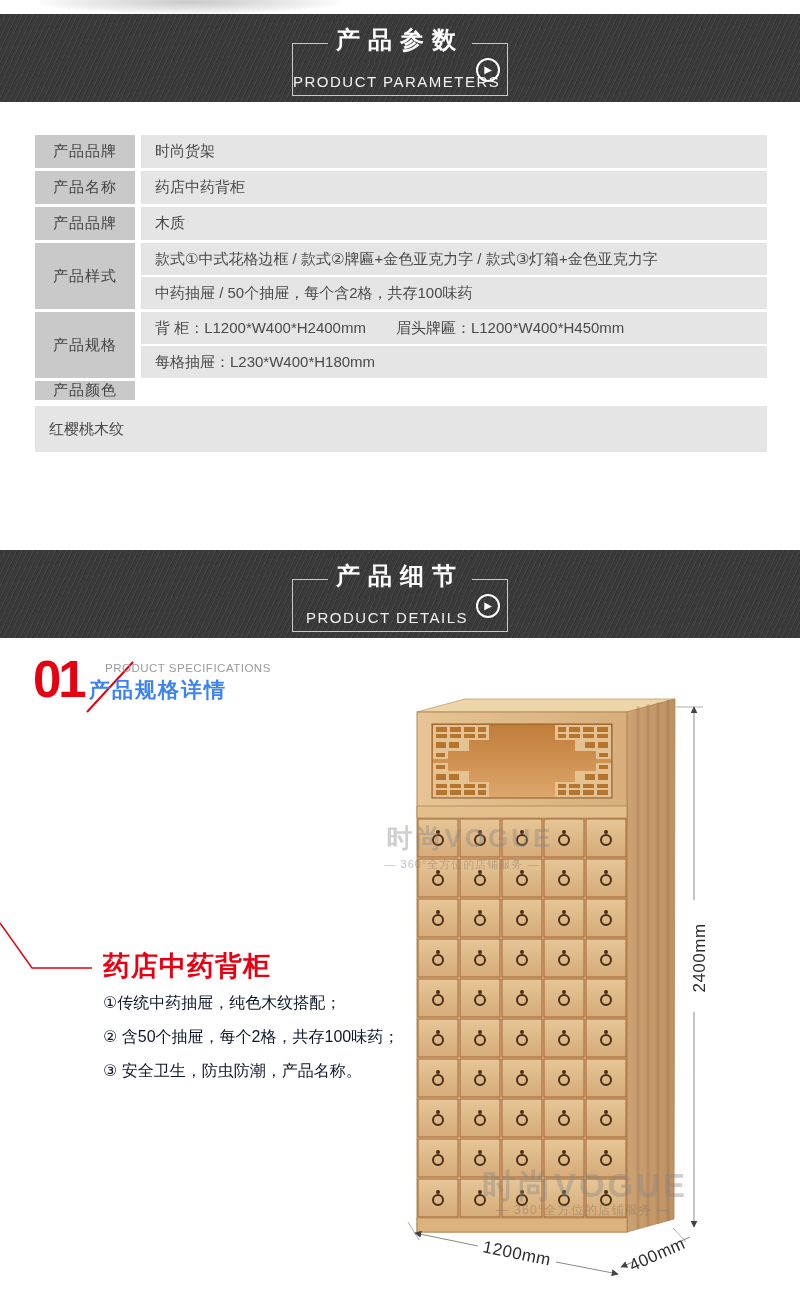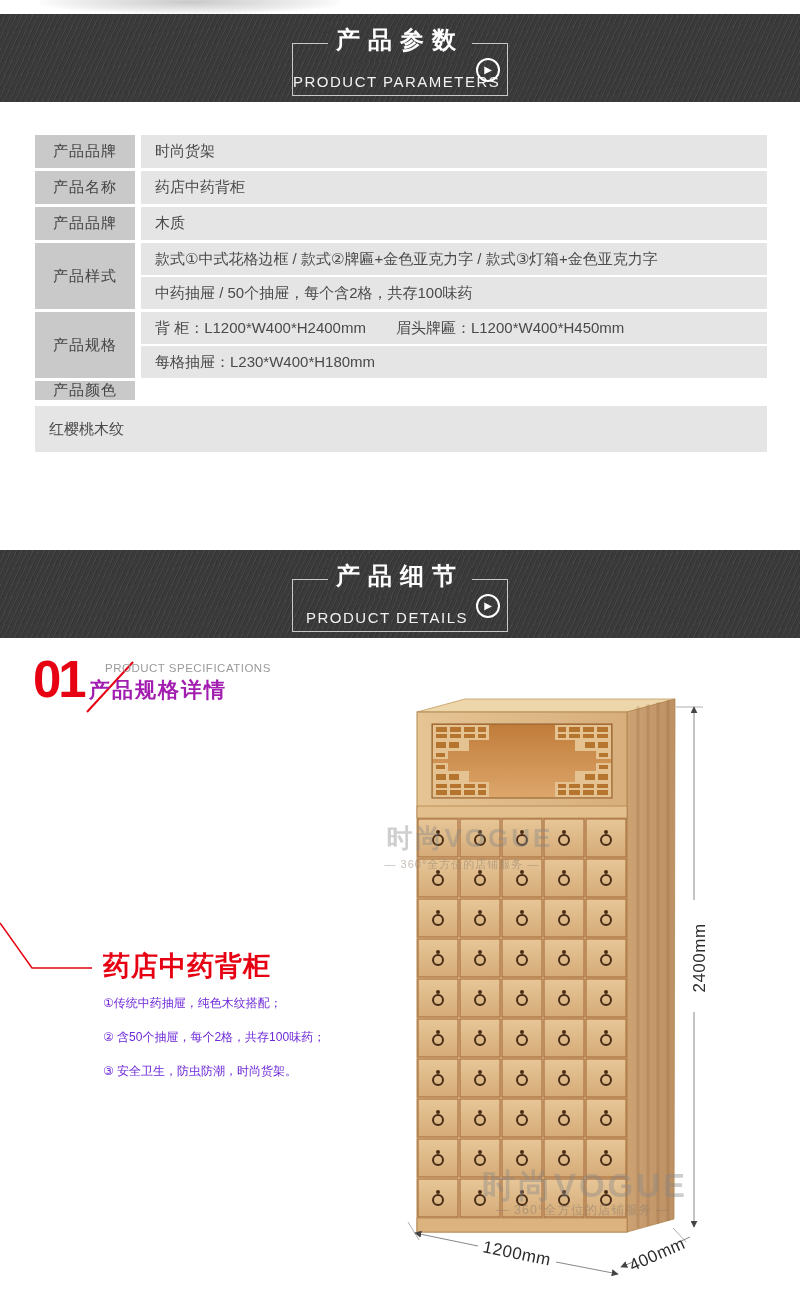--- a/index.html
+++ b/index.html
@@ -43,7 +43,7 @@
   .sec-slash { position:absolute; left:85px; top:658px; }
   .sec-eyebrow { position:absolute; left:105px; top:662px; font-size:11.5px; color:#9a9a9a; letter-spacing:.5px; }
   .sec-title { position:absolute; left:89px; top:676px; font-size:21px; font-weight:bold;
-    color:#a21caf; letter-spacing:2px; }
+    color:#3b82f6; letter-spacing:2px; }
 
   
   .callout-svg { position:absolute; left:0; top:915px; }

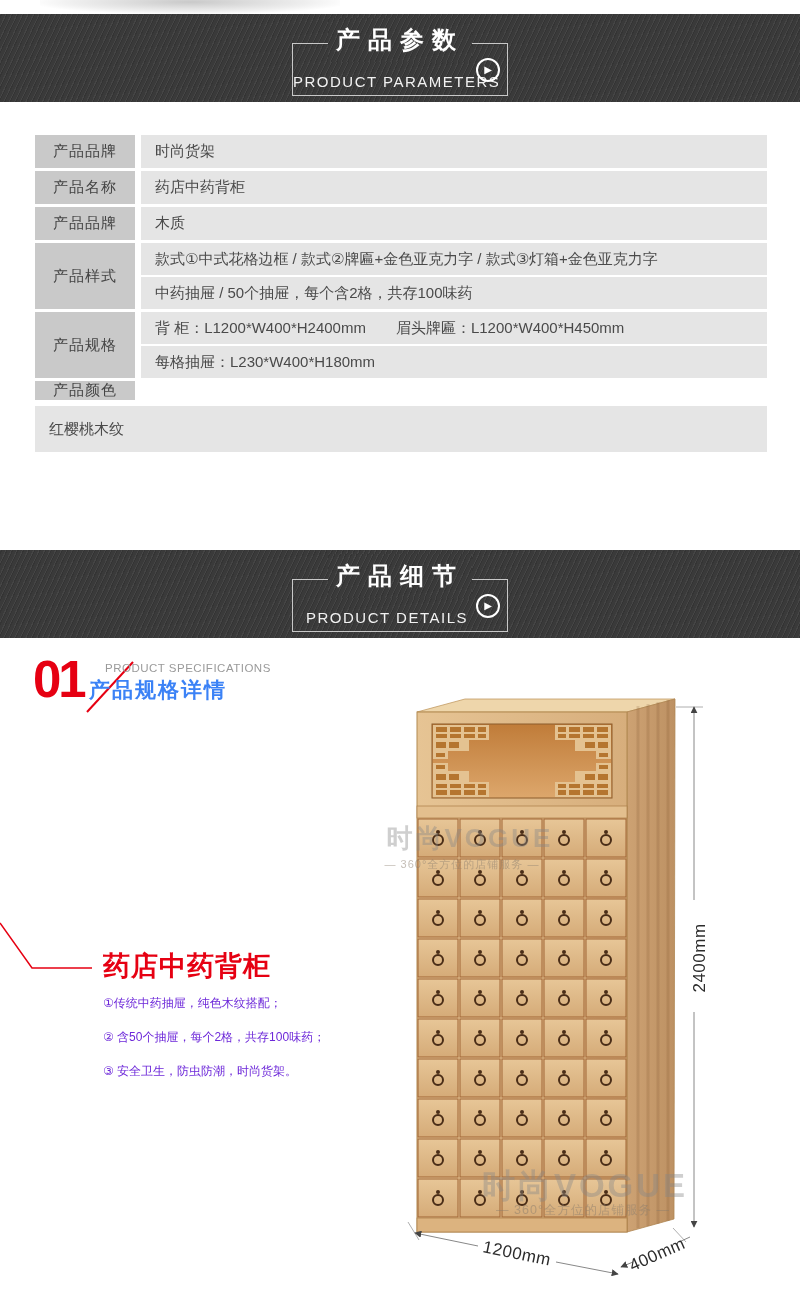--- a/index.html
+++ b/index.html
@@ -49,7 +49,7 @@
   .callout-svg { position:absolute; left:0; top:915px; }
   .product-title { position:absolute; left:103px; top:948px; font-size:27px; font-weight:bold;
     color:#e60012; letter-spacing:1px; }
-  .bullets { position:absolute; left:103px; top:986px; font-size:12px; color:#6d28d9; line-height:34px; }
+  .bullets { position:absolute; left:103px; top:986px; font-size:16px; color:#0f172a; line-height:34px; }
 
   
   .cabinet-svg { position:absolute; left:380px; top:685px; }

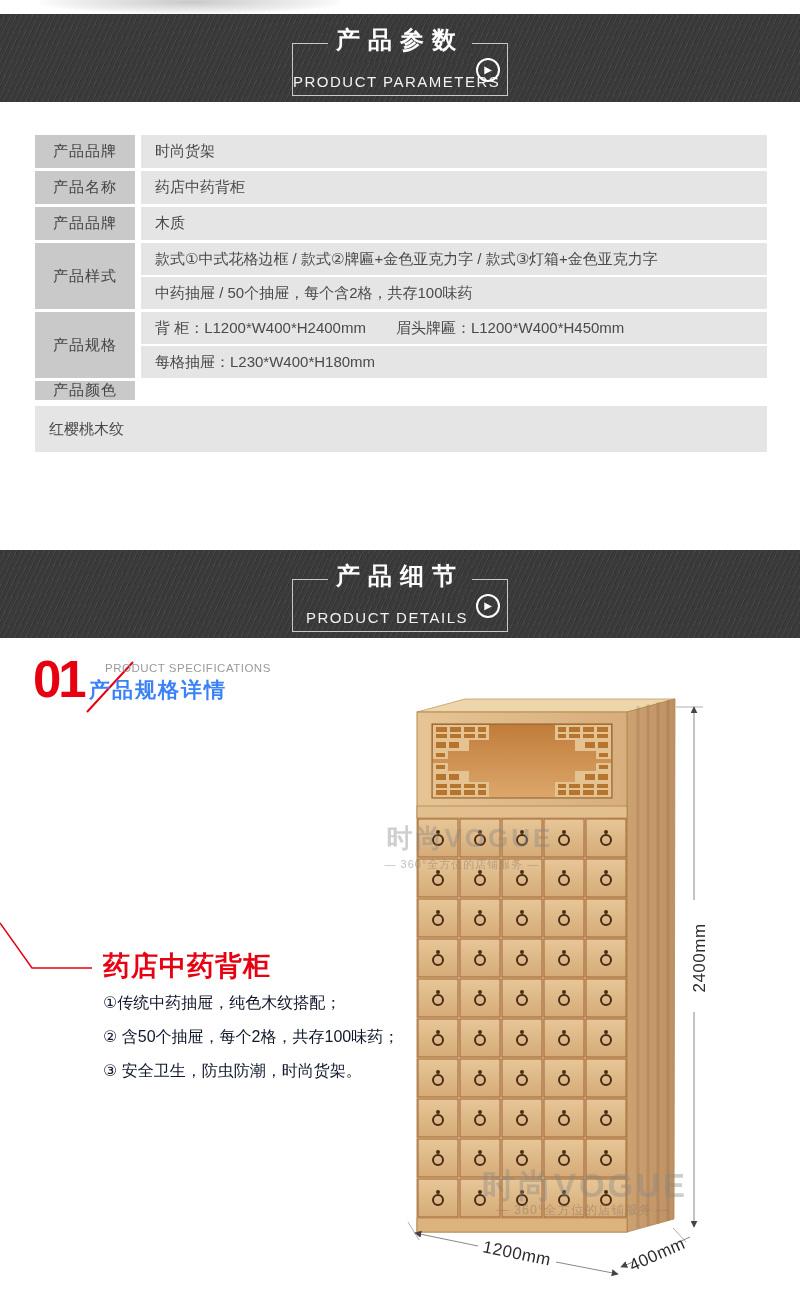--- a/index.html
+++ b/index.html
@@ -136,7 +136,7 @@
   <div class="bullets">
     <div>①传统中药抽屉，纯色木纹搭配；</div>
     <div>② 含50个抽屉，每个2格，共存100味药；</div>
-    <div>③ 安全卫生，防虫防潮，时尚货架。</div>
+    <div>③ 安全卫生，防虫防潮，产品名称。</div>
   </div>
 
   <svg class="cabinet-svg" width="420" height="600" viewBox="380 685 420 600">

